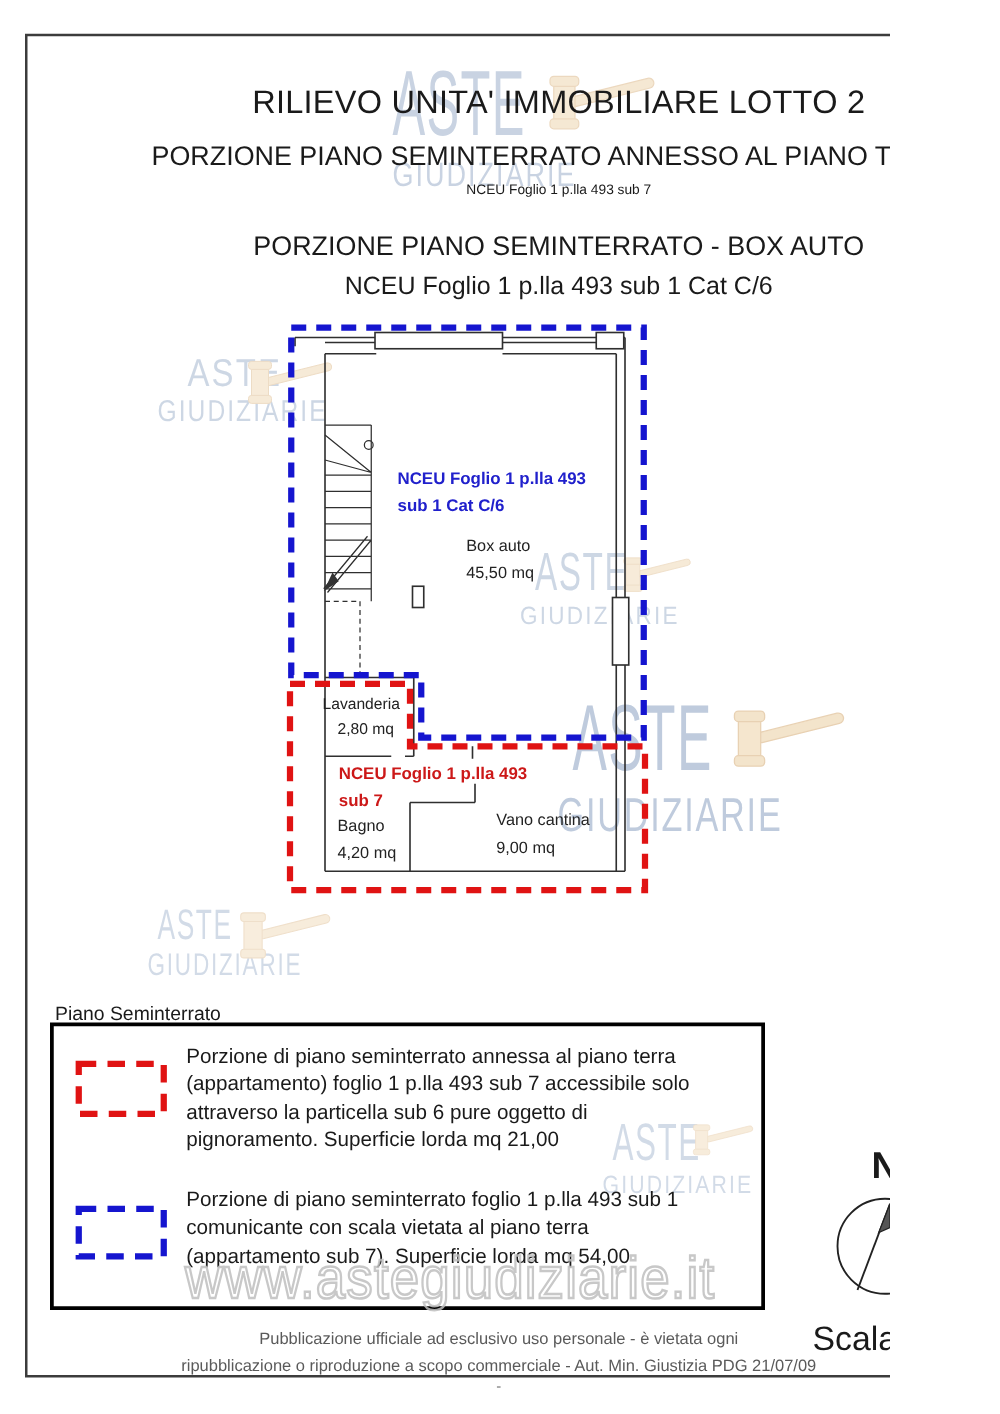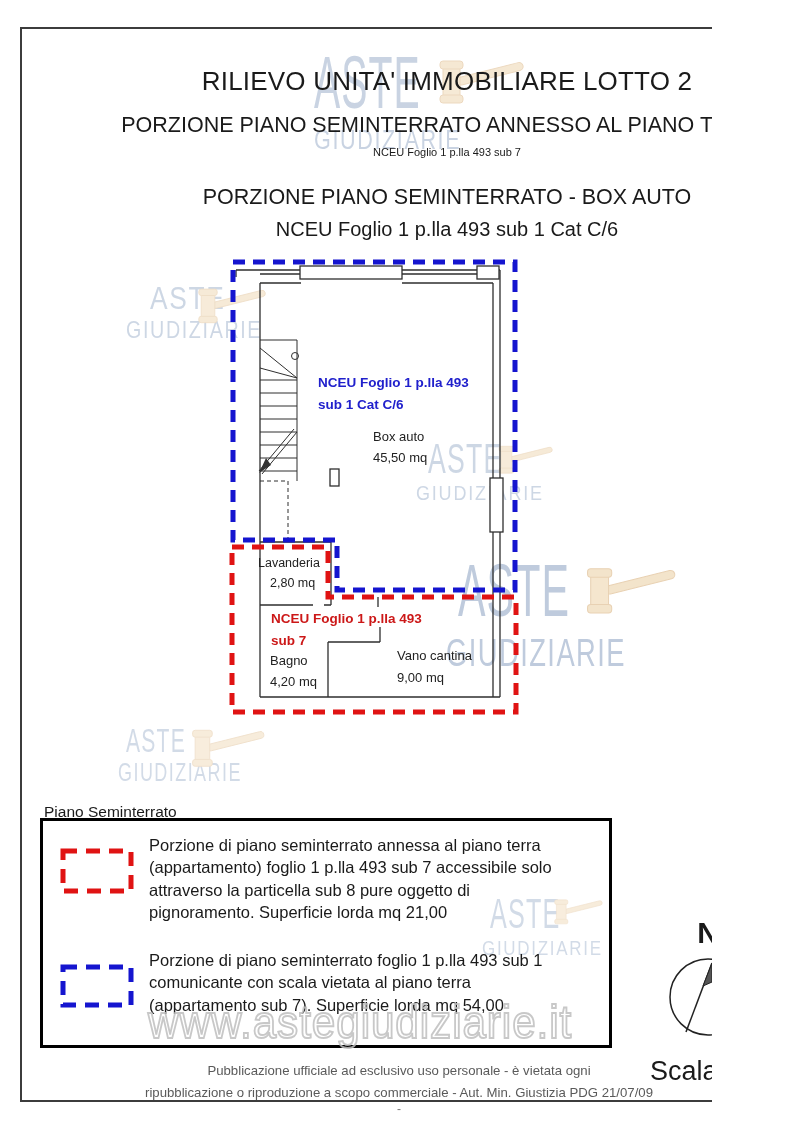--- a/index.html
+++ b/index.html
@@ -190,7 +190,7 @@
     <div class="leg-text leg-red">
       <div>Porzione di piano seminterrato annessa al piano terra</div>
       <div>(appartamento) foglio 1 p.lla 493 sub 7 accessibile solo</div>
-      <div>attraverso la particella sub 8 pure oggetto di</div>
+      <div>attraverso la particella sub 6 pure oggetto di</div>
       <div>pignoramento. Superficie lorda mq 21,00</div>
     </div>
     <svg class="sym sym-blue" width="76" height="46">

